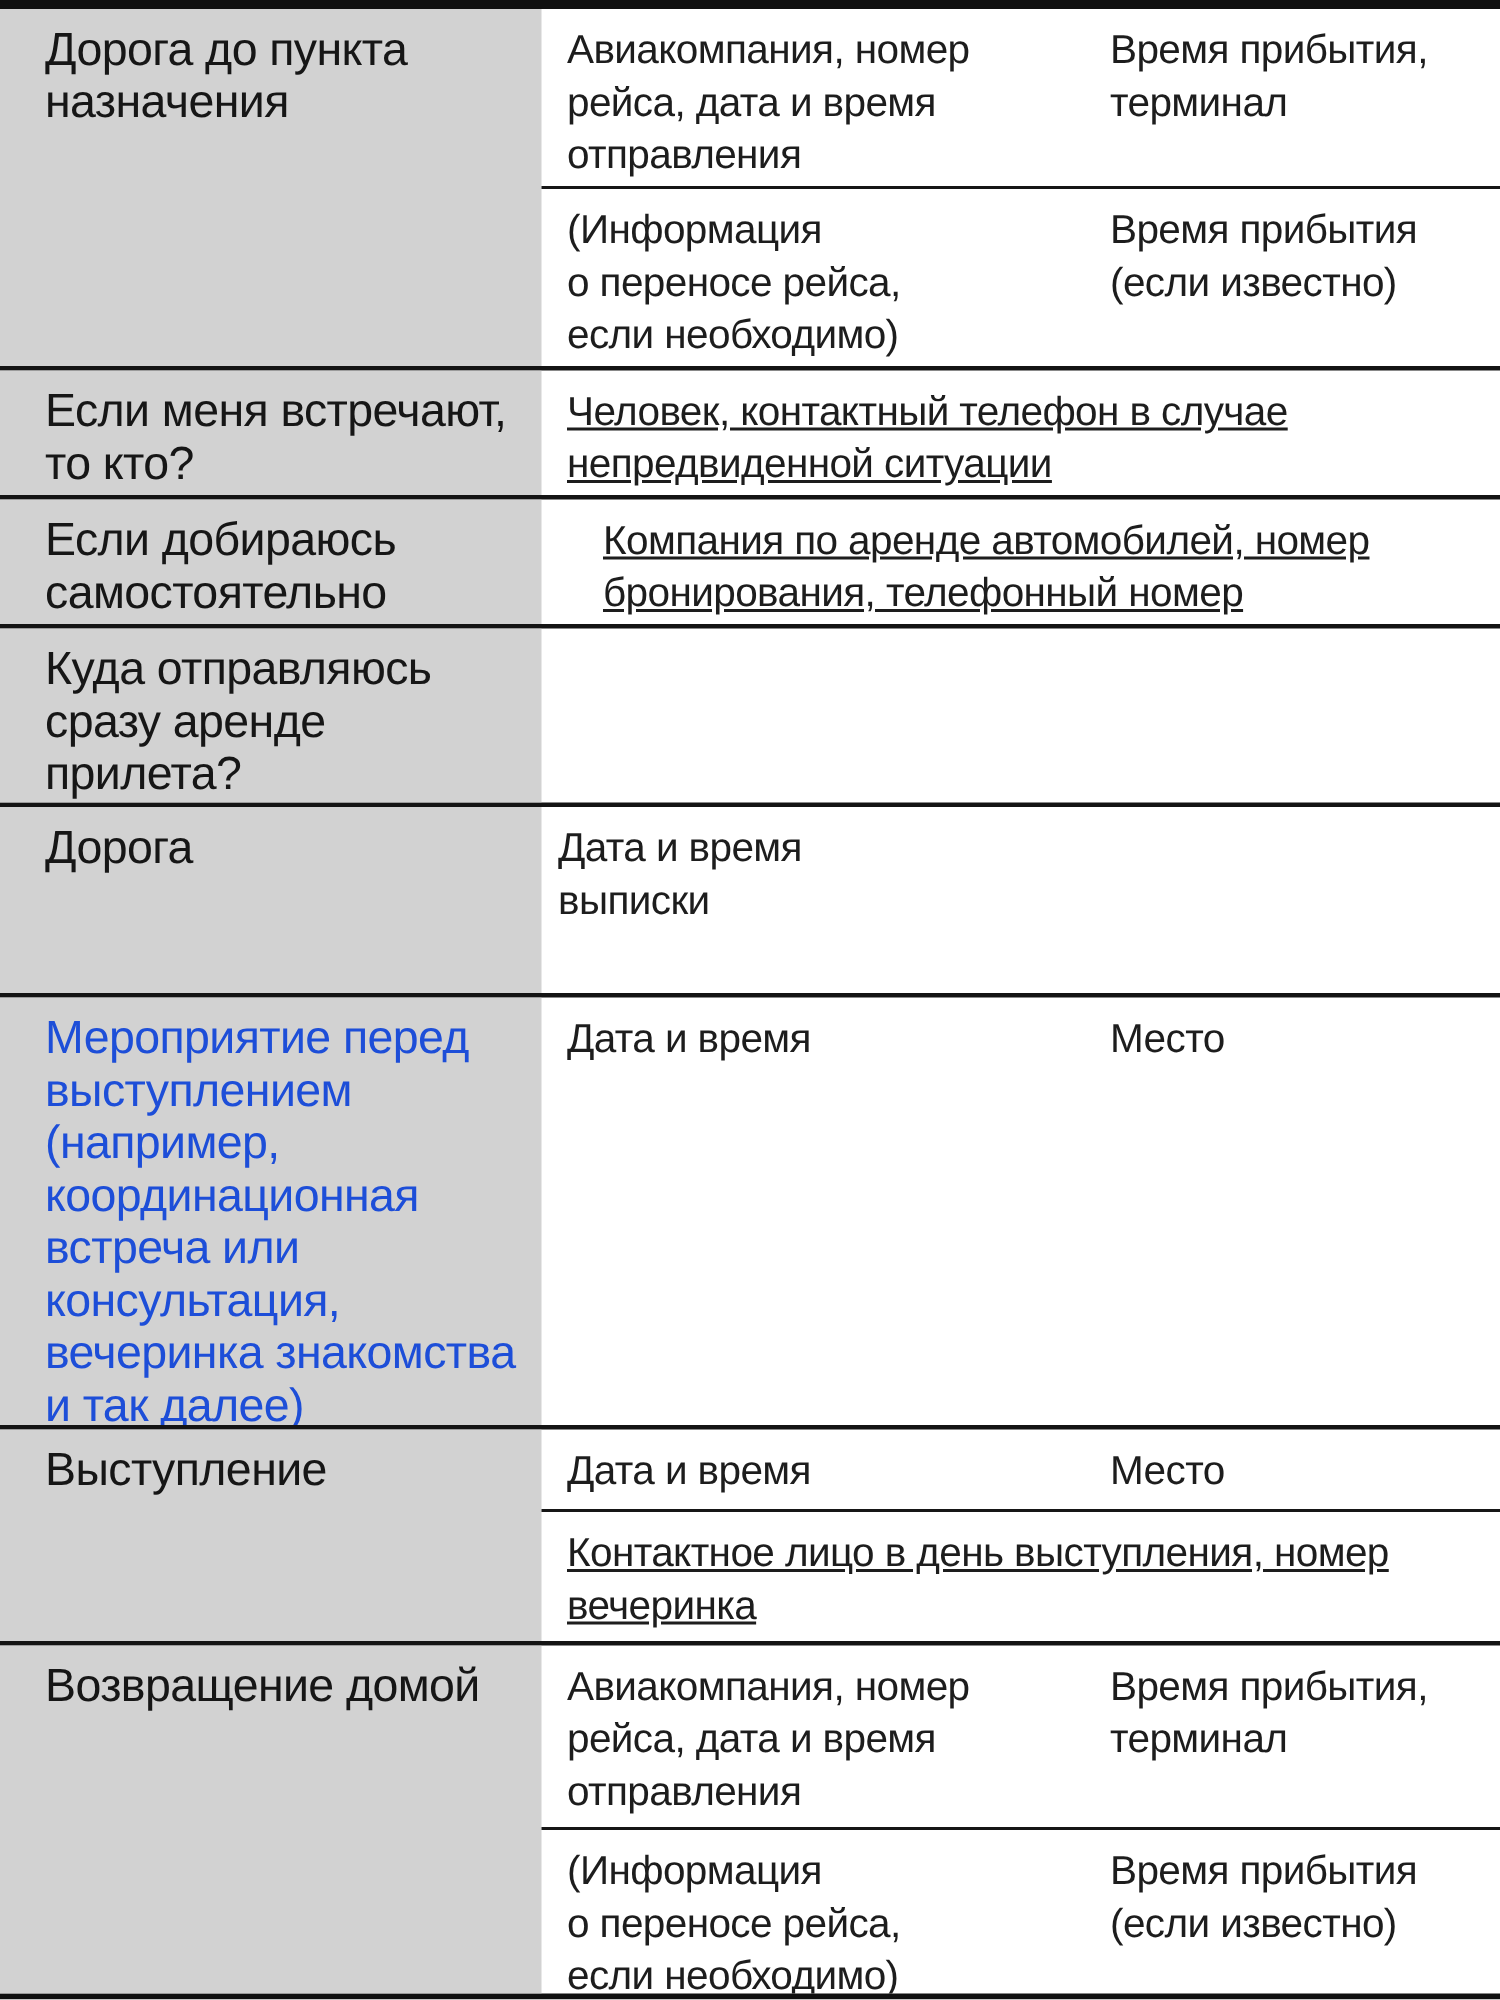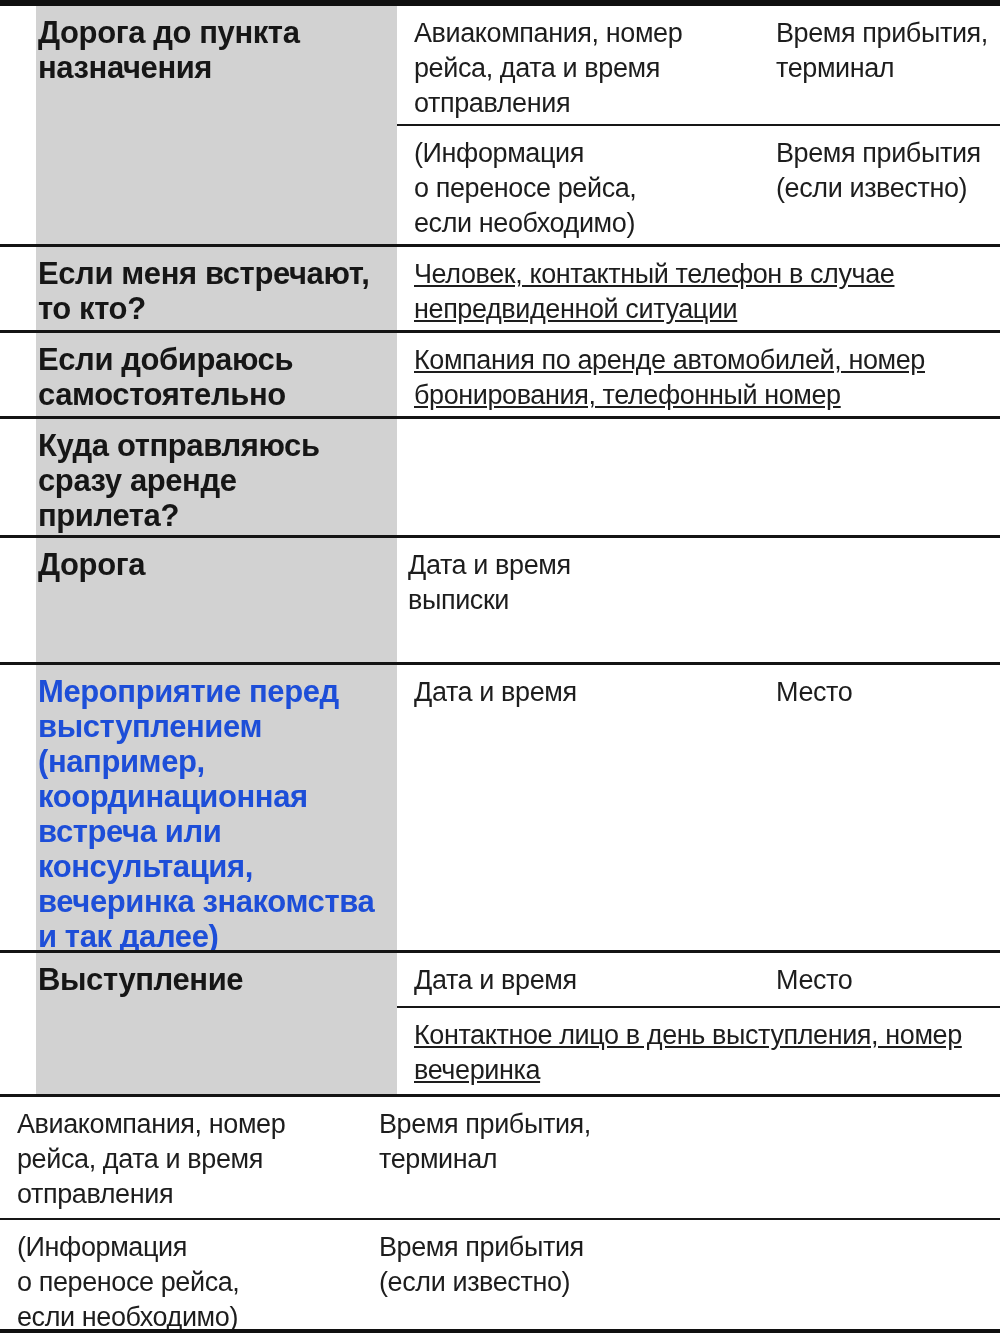--- a/index.html
+++ b/index.html
@@ -37,15 +37,14 @@
     width: 361px;
     box-sizing: border-box;
     background: #d2d2d2;
-    padding: 9px 12px 6px 2px;
+    padding: 9px 12px 6px 30px;
     font-size: 31px;
     line-height: 35px;
-    font-weight: 700;
+    font-weight: 400;
     color: #161616;
     letter-spacing: -0.4px;
     white-space: pre-line;
     overflow: hidden;
-    margin-left: 36px;
   }
   .right-area {
     flex: 1 1 auto;

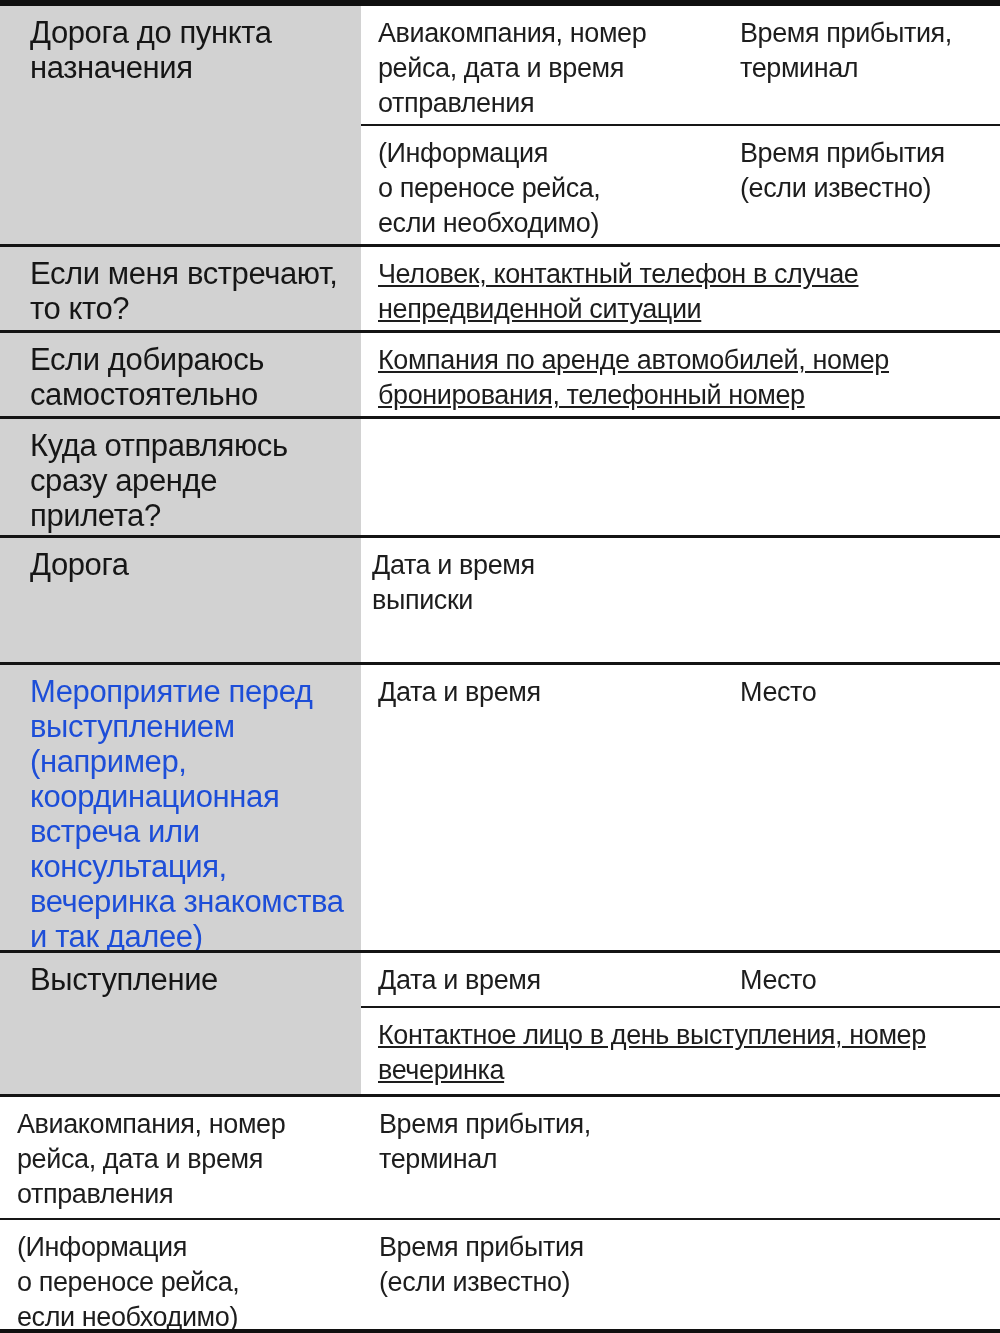--- a/index.html
+++ b/index.html
@@ -124,7 +124,7 @@
       <div class="left-cell" style="background: rgb(210, 210, 210); color: rgb(22, 22, 22);">Если добираюсь
 самостоятельно</div>
       <div class="right-area">
-        <div class="subrow" style="min-height: 85px; height: 85px;">
+        <div class="subrow" style="min-height: 85px; height: 85px; padding-left: 24px;">
           <div class="cell cell-main span" style="color: rgb(29, 29, 29);">Компания по аренде автомобилей, номер
 бронирования, телефонный номер</div>
         </div>

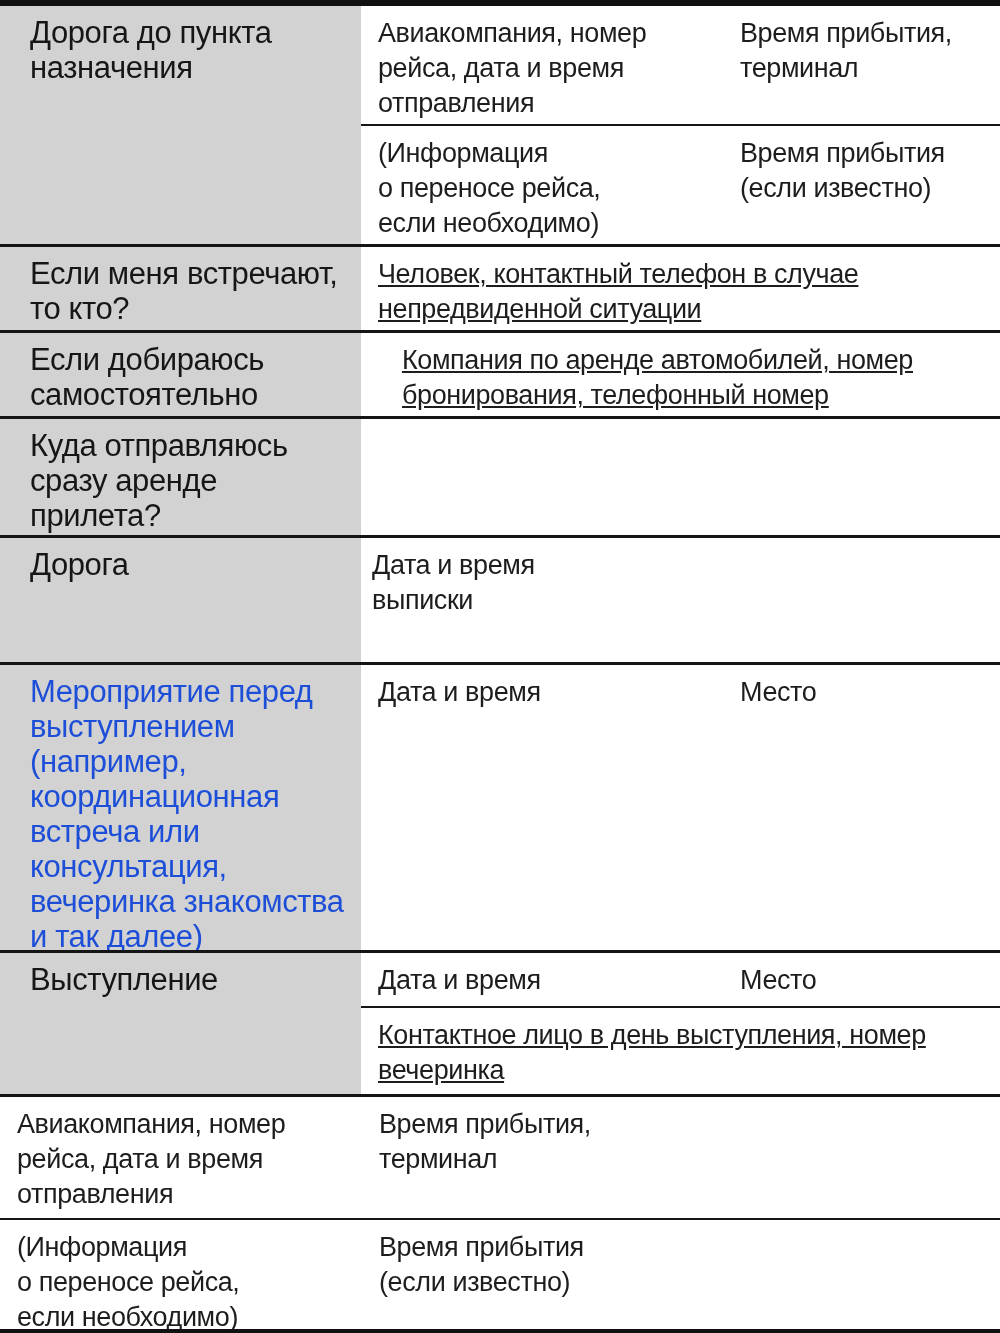--- a/index.html
+++ b/index.html
@@ -178,6 +178,7 @@
       </div>
     </div>
     <div class="t-row">
+      <div class="left-cell" style="background: rgb(210, 210, 210); color: rgb(22, 22, 22);">Возвращение домой</div>
       <div class="right-area">
         <div class="subrow" style="min-height: 121px; height: 121px;">
           <div class="cell cell-main" style="color: rgb(29, 29, 29);">Авиакомпания, номер

